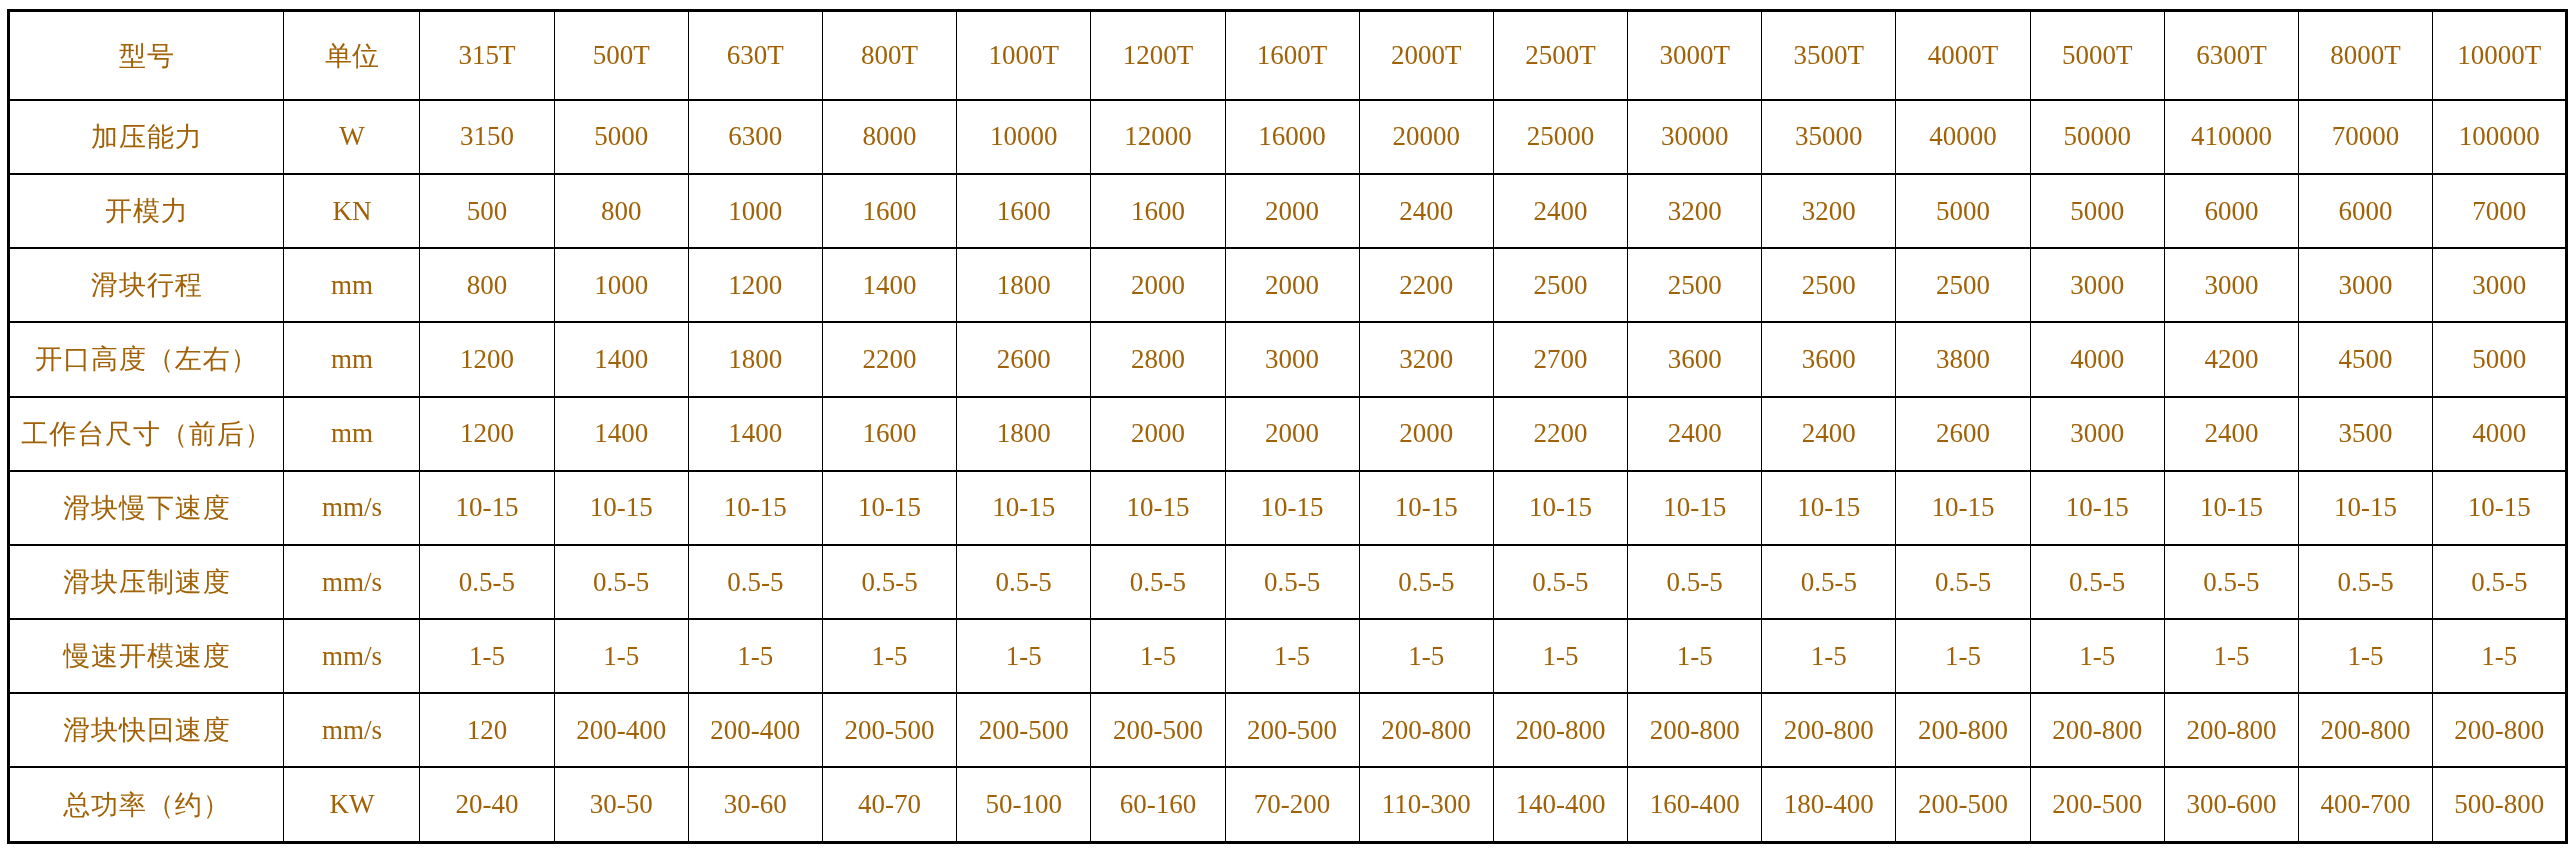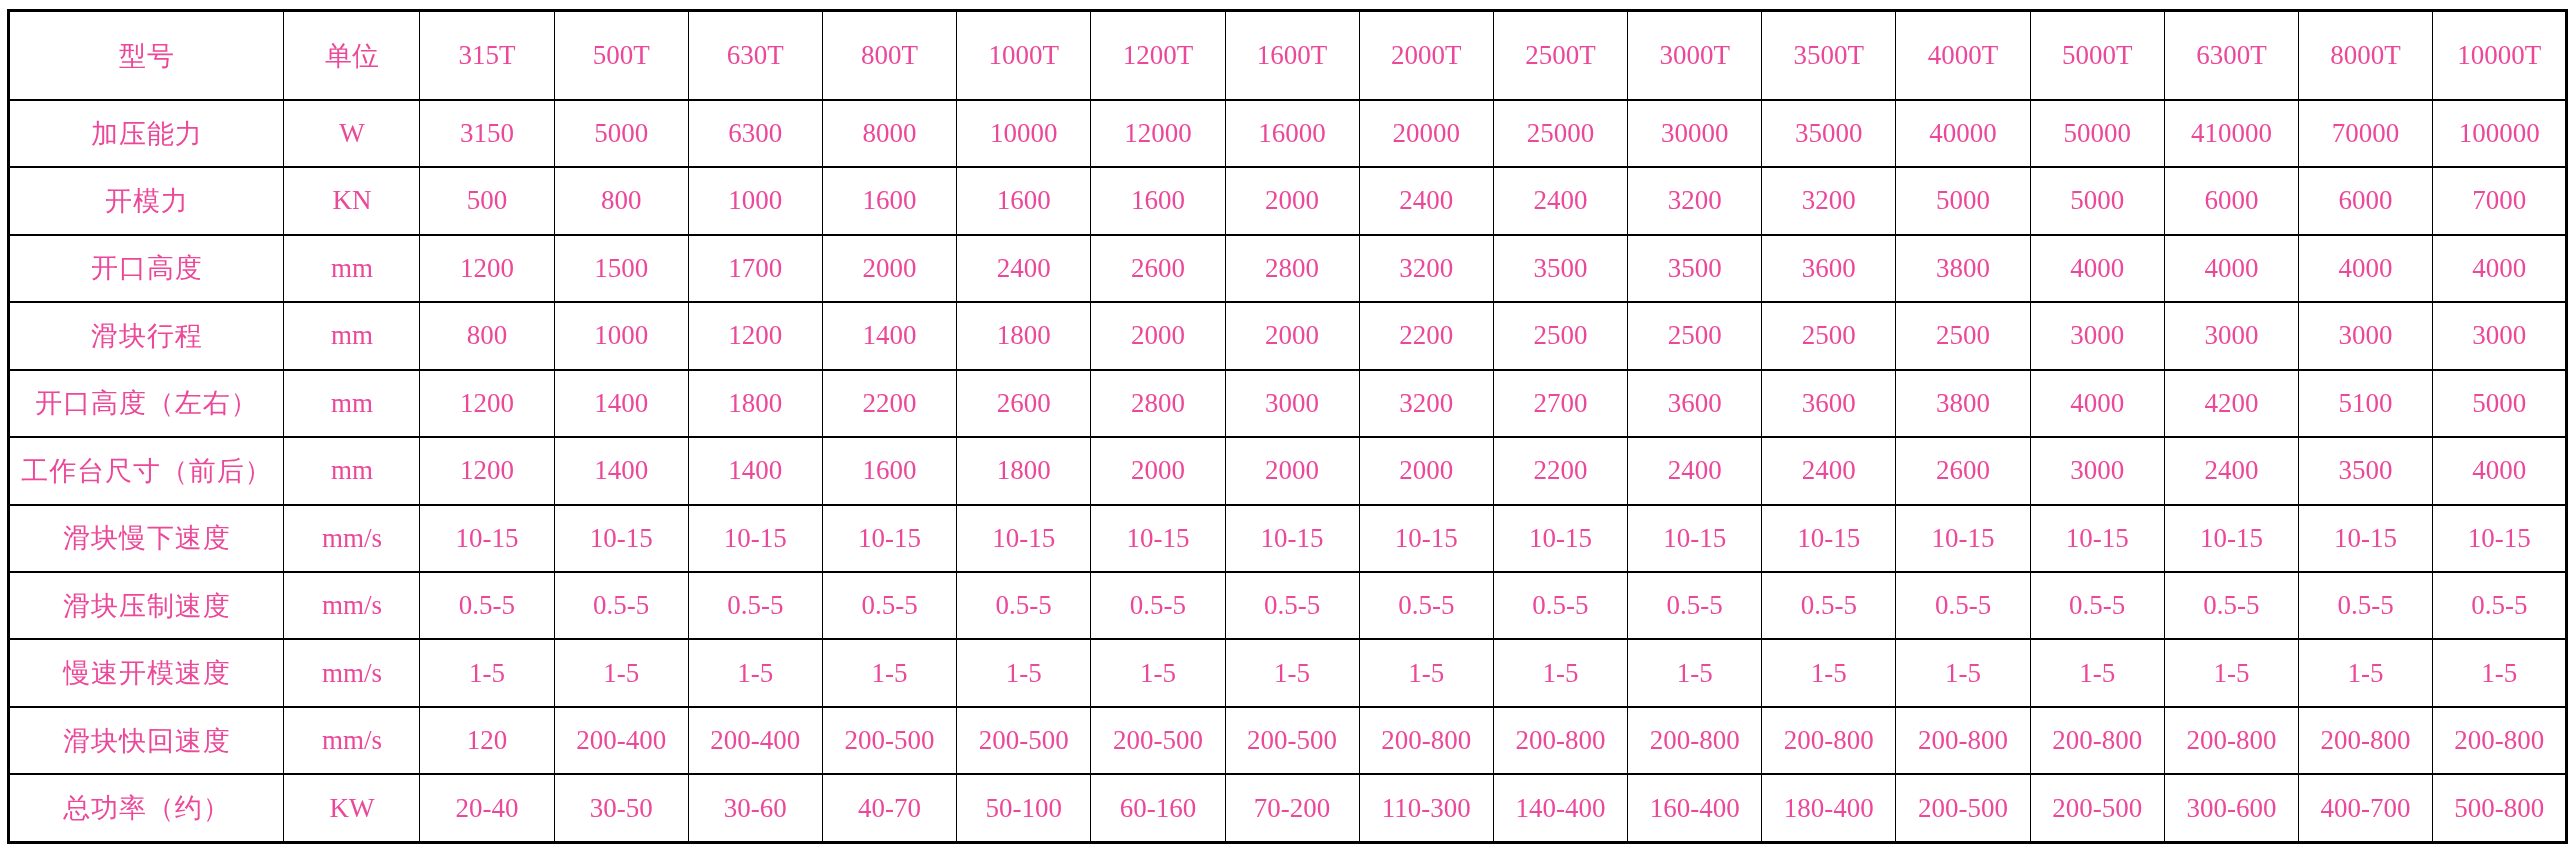--- a/index.html
+++ b/index.html
@@ -23,7 +23,7 @@
     border-collapse: collapse;
     table-layout: fixed;
     background: #ffffff;
-    color: #ec4899;
+    color: #a16207;
     font-family: "Liberation Serif", "DejaVu Serif", serif;
     font-size: 27px;
     border: 3.7px solid #000000;

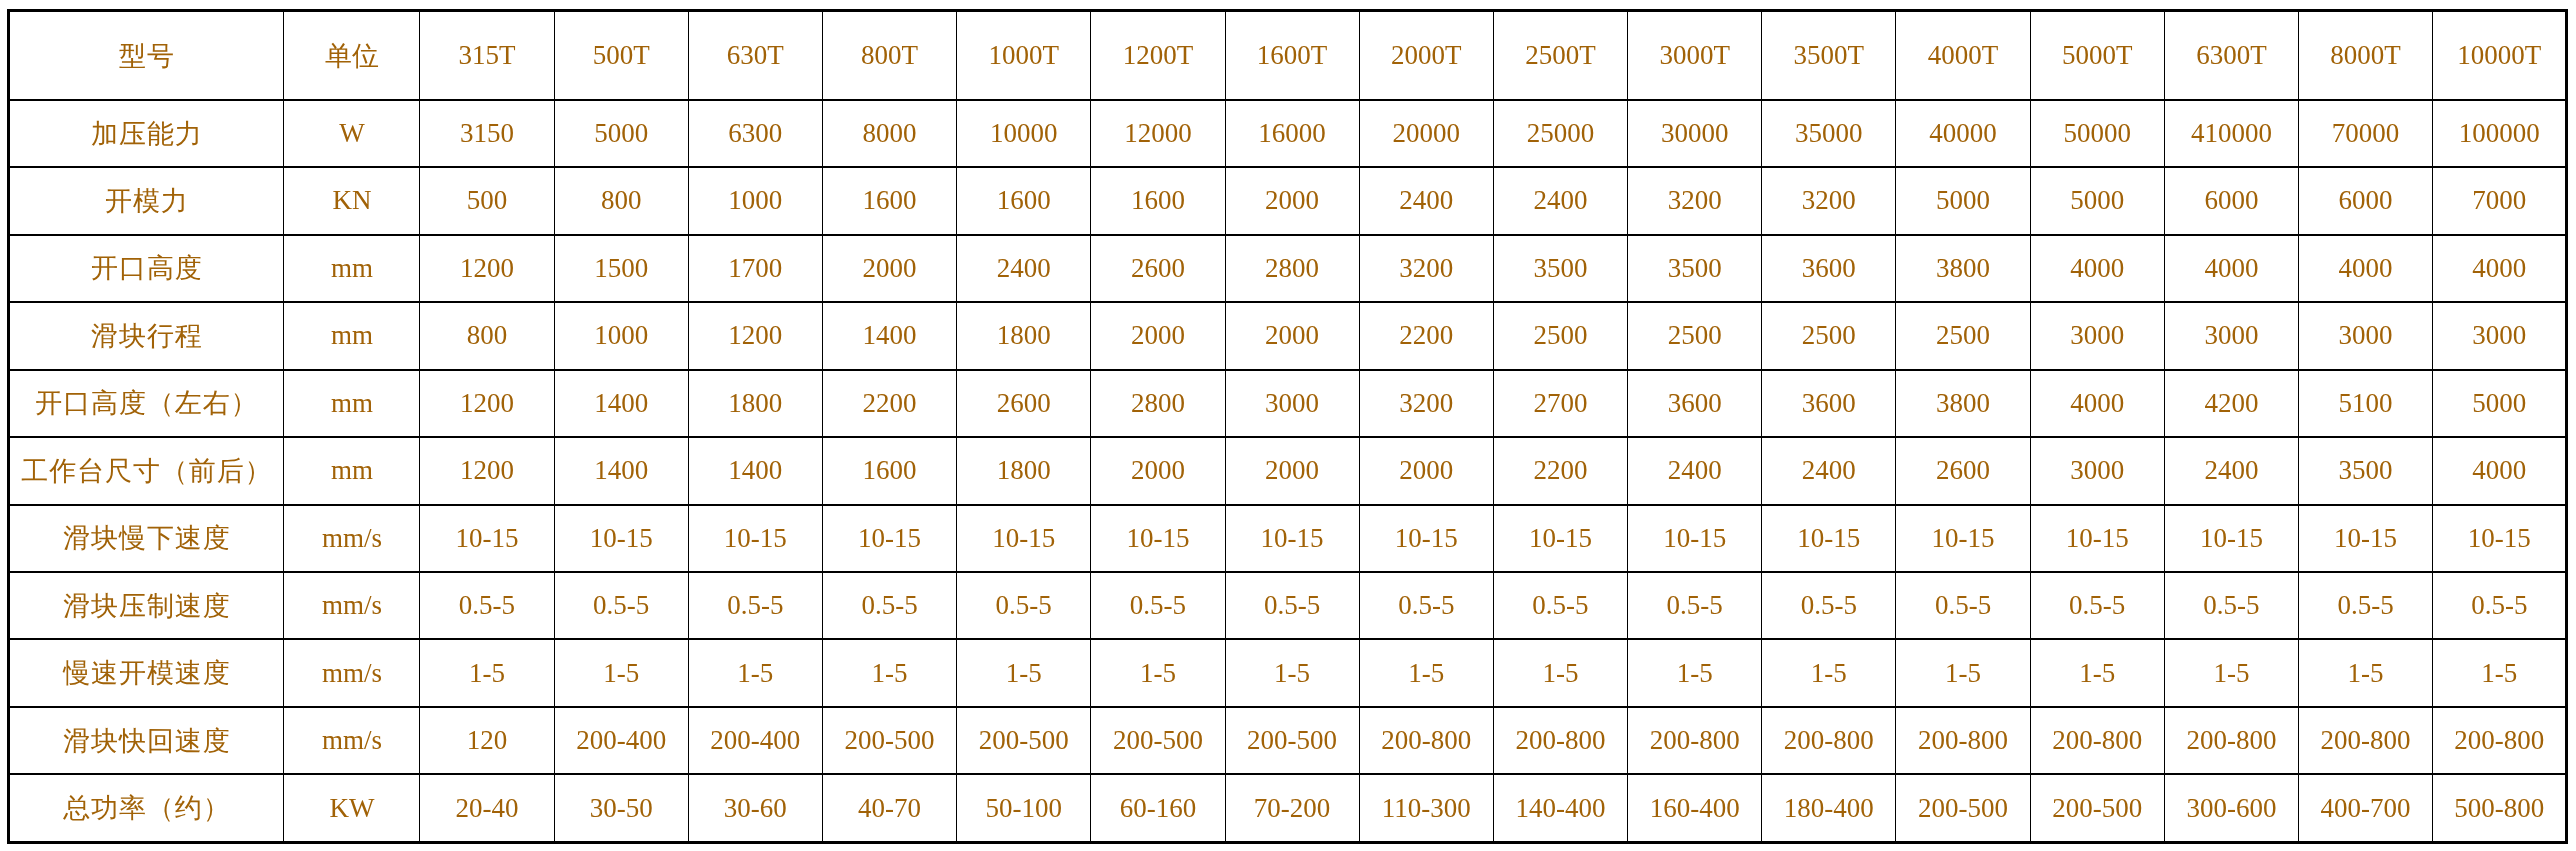--- a/index.html
+++ b/index.html
@@ -117,26 +117,6 @@
           <td>7000</td>
         </tr>
         <tr class="data-row">
-          <td class="label-col">开口高度</td>
-          <td>mm</td>
-          <td>1200</td>
-          <td>1500</td>
-          <td>1700</td>
-          <td>2000</td>
-          <td>2400</td>
-          <td>2600</td>
-          <td>2800</td>
-          <td>3200</td>
-          <td>3500</td>
-          <td>3500</td>
-          <td>3600</td>
-          <td>3800</td>
-          <td>4000</td>
-          <td>4000</td>
-          <td>4000</td>
-          <td>4000</td>
-        </tr>
-        <tr class="data-row">
           <td class="label-col">滑块行程</td>
           <td>mm</td>
           <td>800</td>

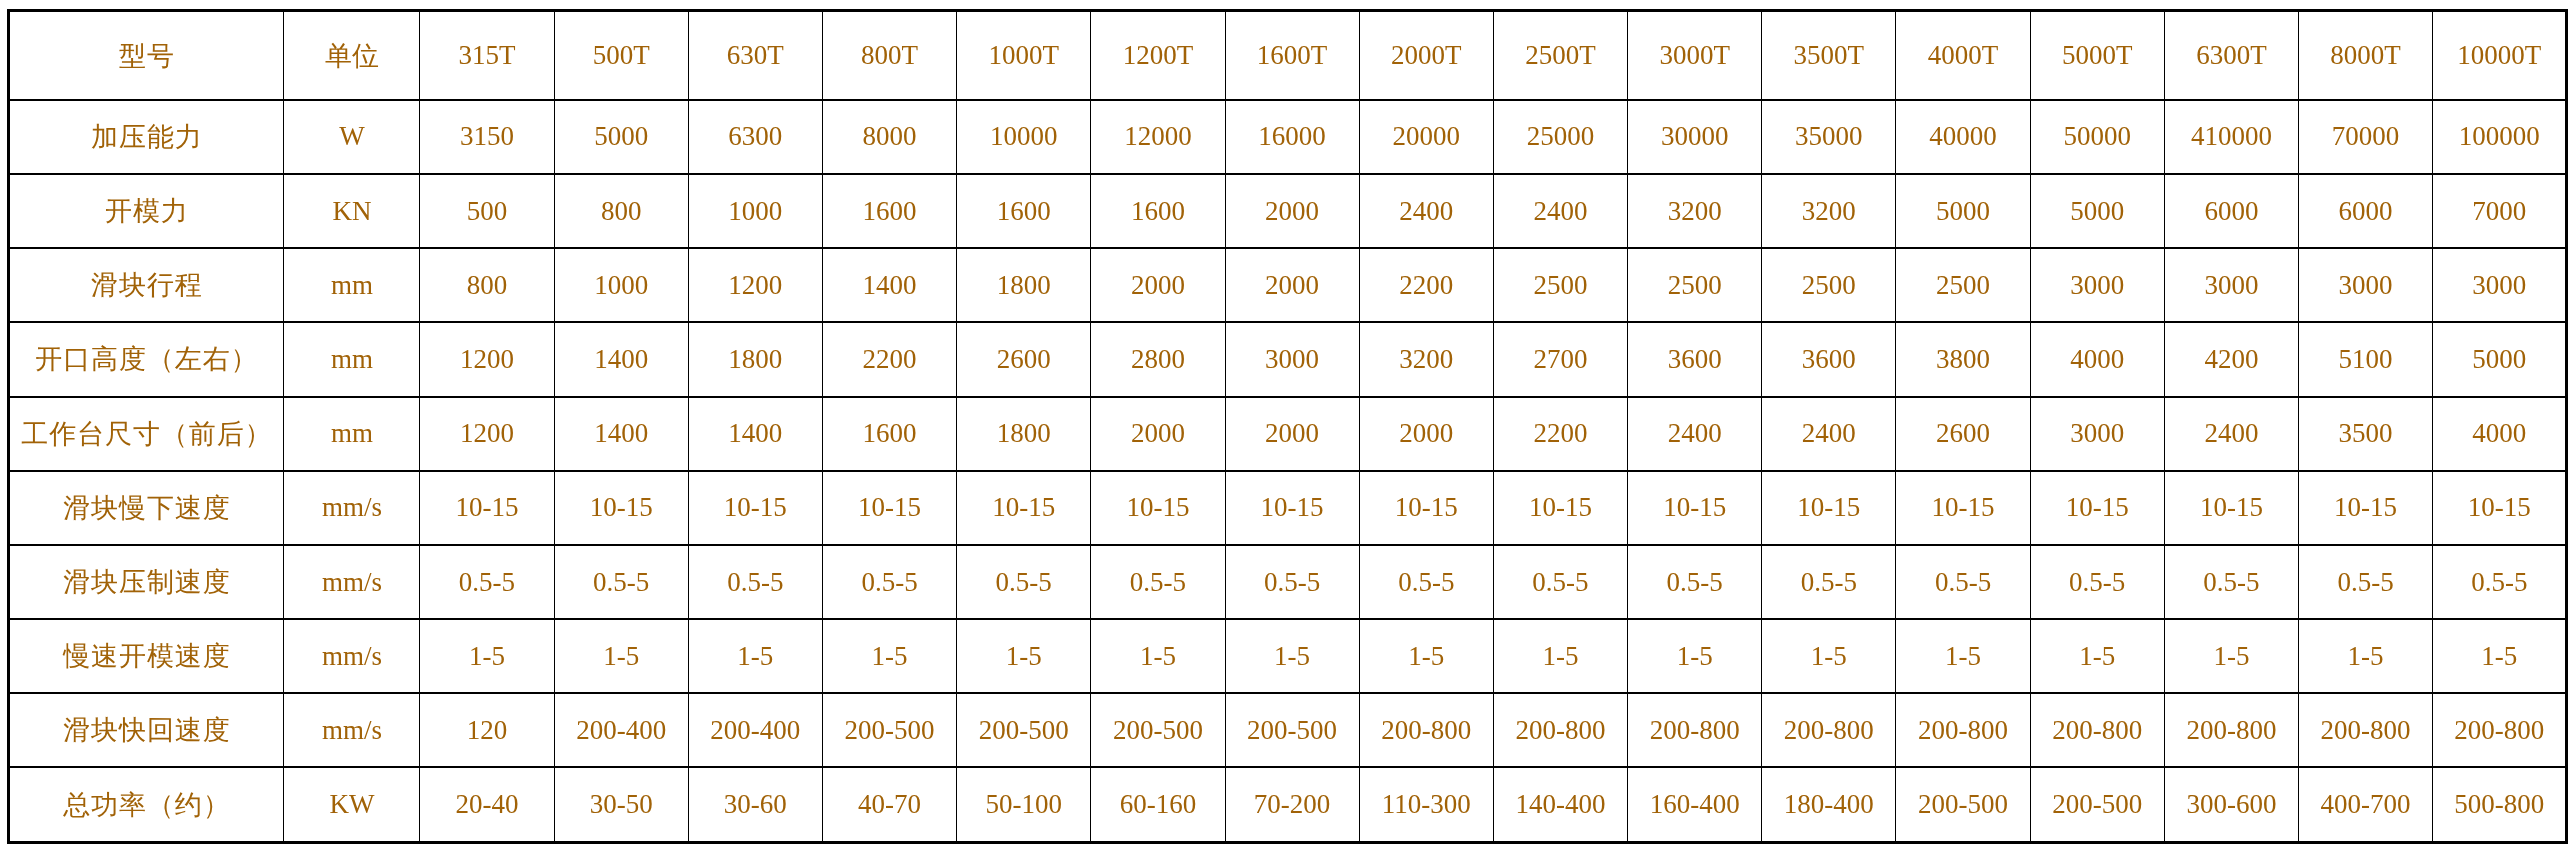--- a/index.html
+++ b/index.html
@@ -153,7 +153,7 @@
           <td>3800</td>
           <td>4000</td>
           <td>4200</td>
-          <td>5100</td>
+          <td>4500</td>
           <td>5000</td>
         </tr>
         <tr class="data-row">

